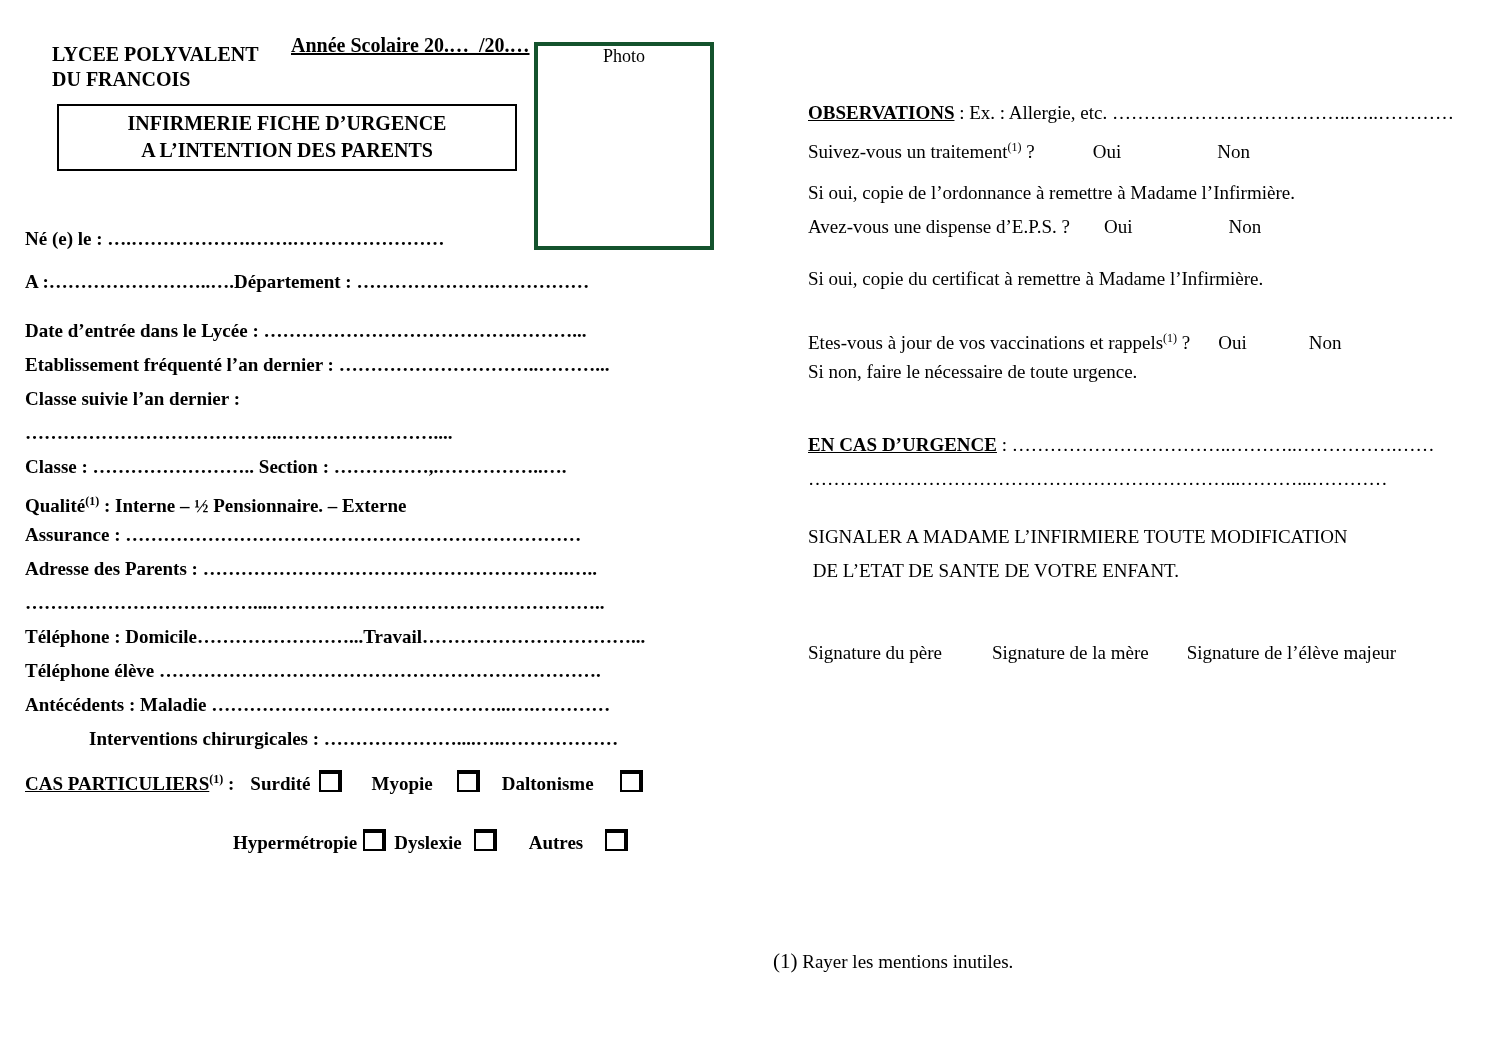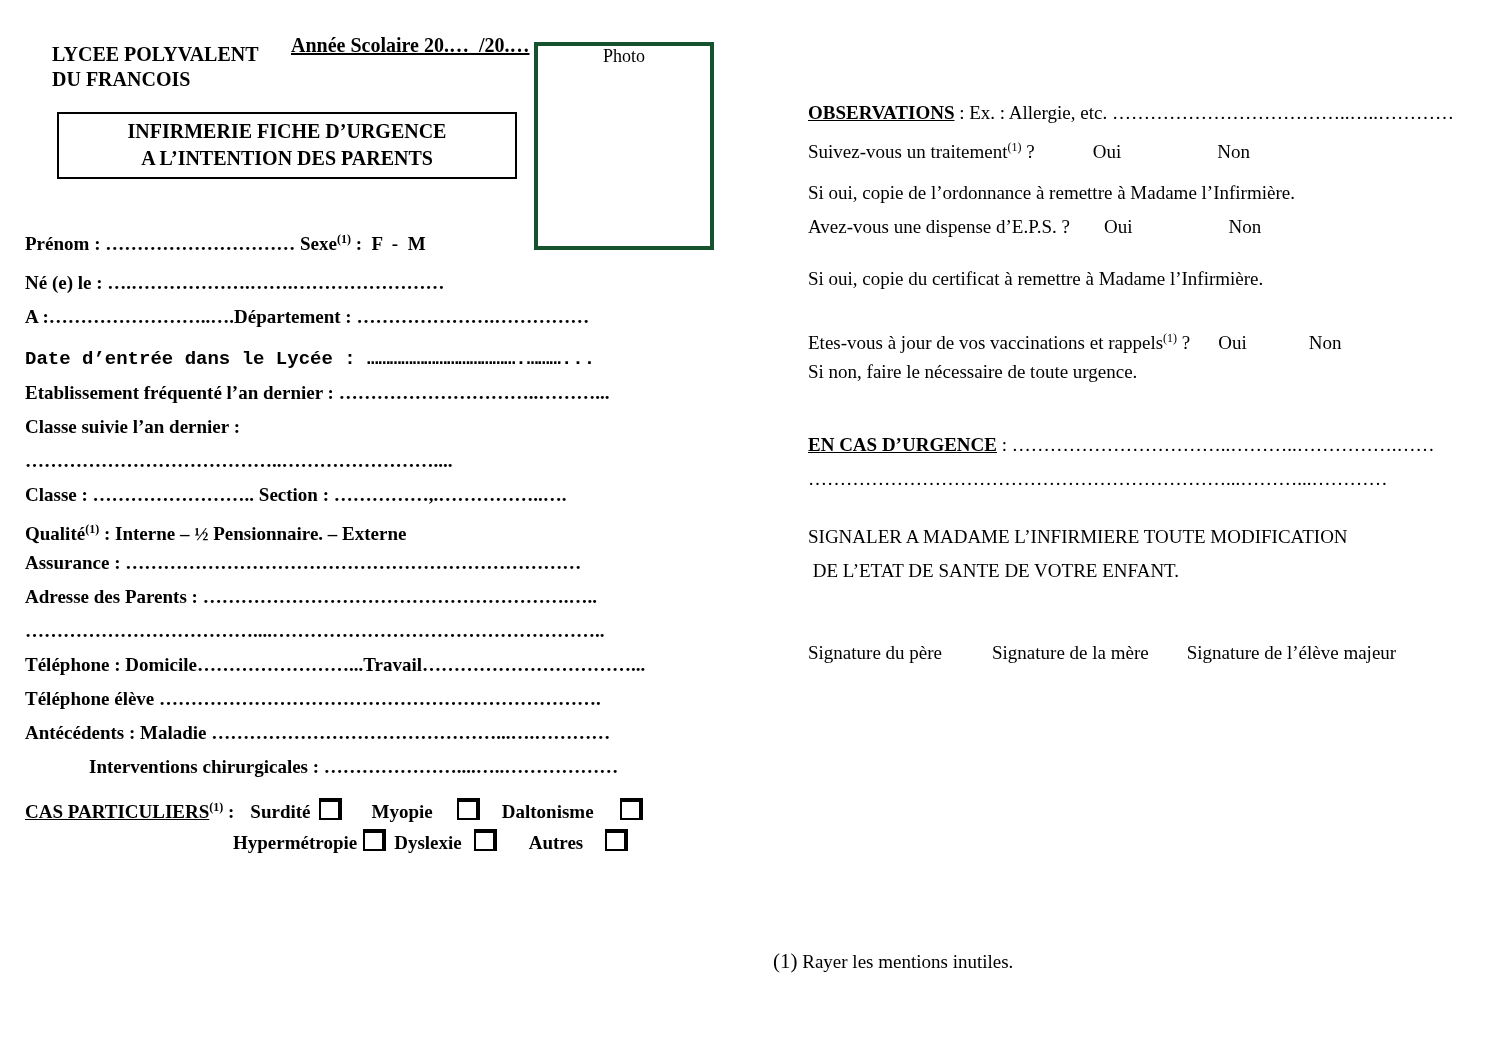--- a/index.html
+++ b/index.html
@@ -17,7 +17,7 @@
   
   .school{left:52px;top:42px;font-weight:bold;font-size:20px;line-height:25px;}
   .year{left:291px;top:34px;font-weight:bold;font-size:20px;text-decoration:underline;white-space:pre;}
-  .title-box{left:57px;top:112px;width:456px;height:59px;border:2px solid #000;
+  .title-box{left:57px;top:104px;width:456px;height:59px;border:2px solid #000;
              text-align:center;font-weight:bold;font-size:20px;line-height:27px;padding-top:4px;}
   .photo-box{left:534px;top:42px;width:172px;height:200px;border:4px solid #14532d;
              display:flex;align-items:flex-start;justify-content:center;font-size:18px;}

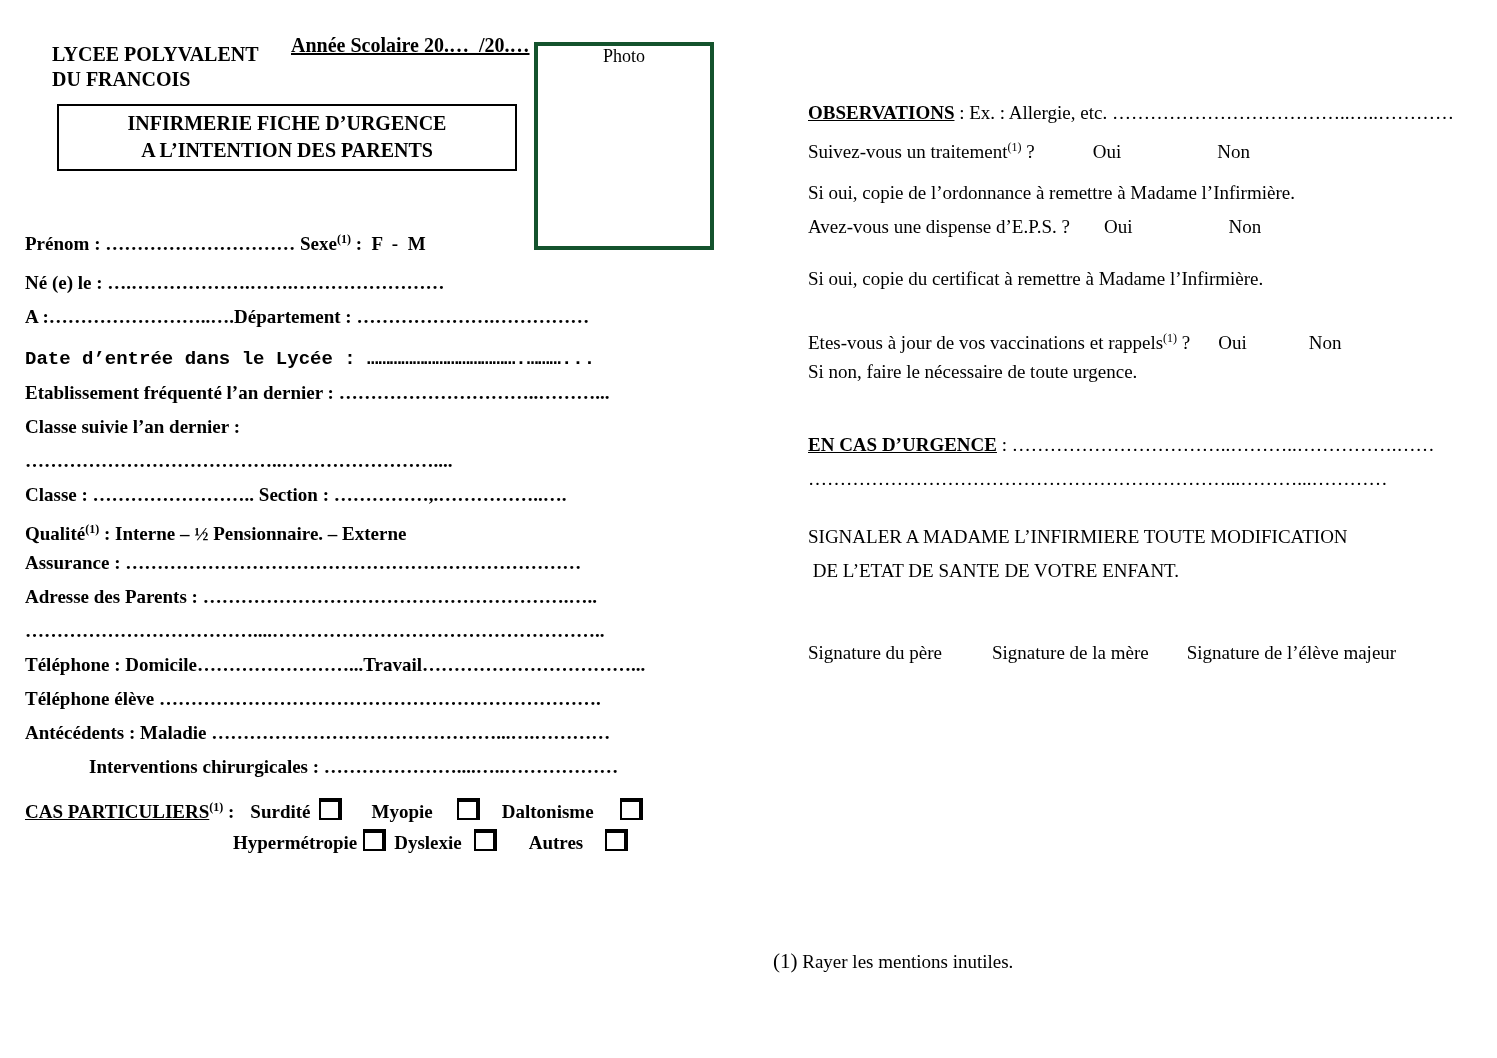--- a/index.html
+++ b/index.html
@@ -64,7 +64,6 @@
   </div>
 
 <div class="abs col-left">
-  <div class="line mt10"><span>Prénom</span><span> : ………………………… </span><span>Sexe</span><span class="sup">(1)</span><span> :  F  -  M</span></div>
   <div class="line mt10"><span>Né (e) le</span><span> : ….……………….…….……………………</span></div>
   <div class="line mt9"><span>A</span><span> :……………………..….</span><span>Département</span><span> : ………………….……………</span></div>
   <div class="line mt15"><span>Date d’entrée dans le Lycée</span><span> : ………………………………….………...</span></div>

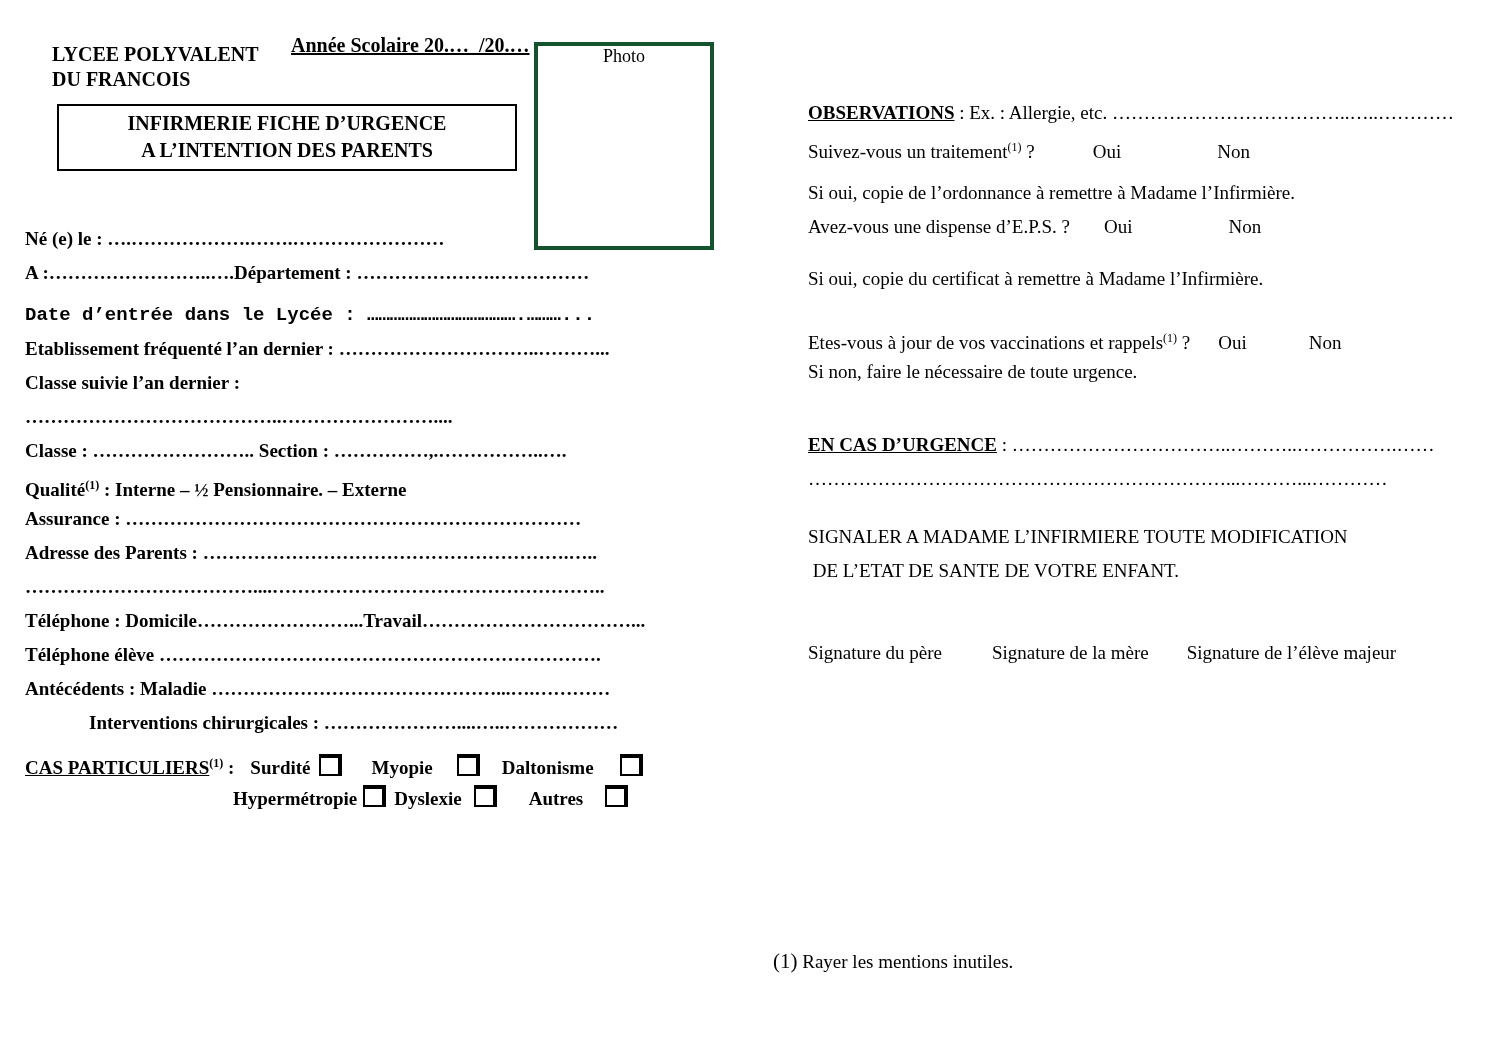--- a/index.html
+++ b/index.html
@@ -27,7 +27,7 @@
   .footnote{left:773px;top:940px;white-space:pre;line-height:42px;}
   .fnmark{font-size:21px;}
   
-  .mt9{}.mt10{margin-top:10px;}.mt12{margin-top:12px;}
+  .mt9{margin-top:9px;}.mt10{margin-top:10px;}.mt12{margin-top:12px;}
   .mt14{margin-top:2px;}.mt15{margin-top:8px;font-family:Liberation Mono, monospace;}.mt18{margin-top:18px;}
   .mt23{margin-top:39px;}.mt24{margin-top:24px;}.mt25{margin-top:25px;}
   .mt48{margin-top:48px;}.mt6{margin-top:6px;}

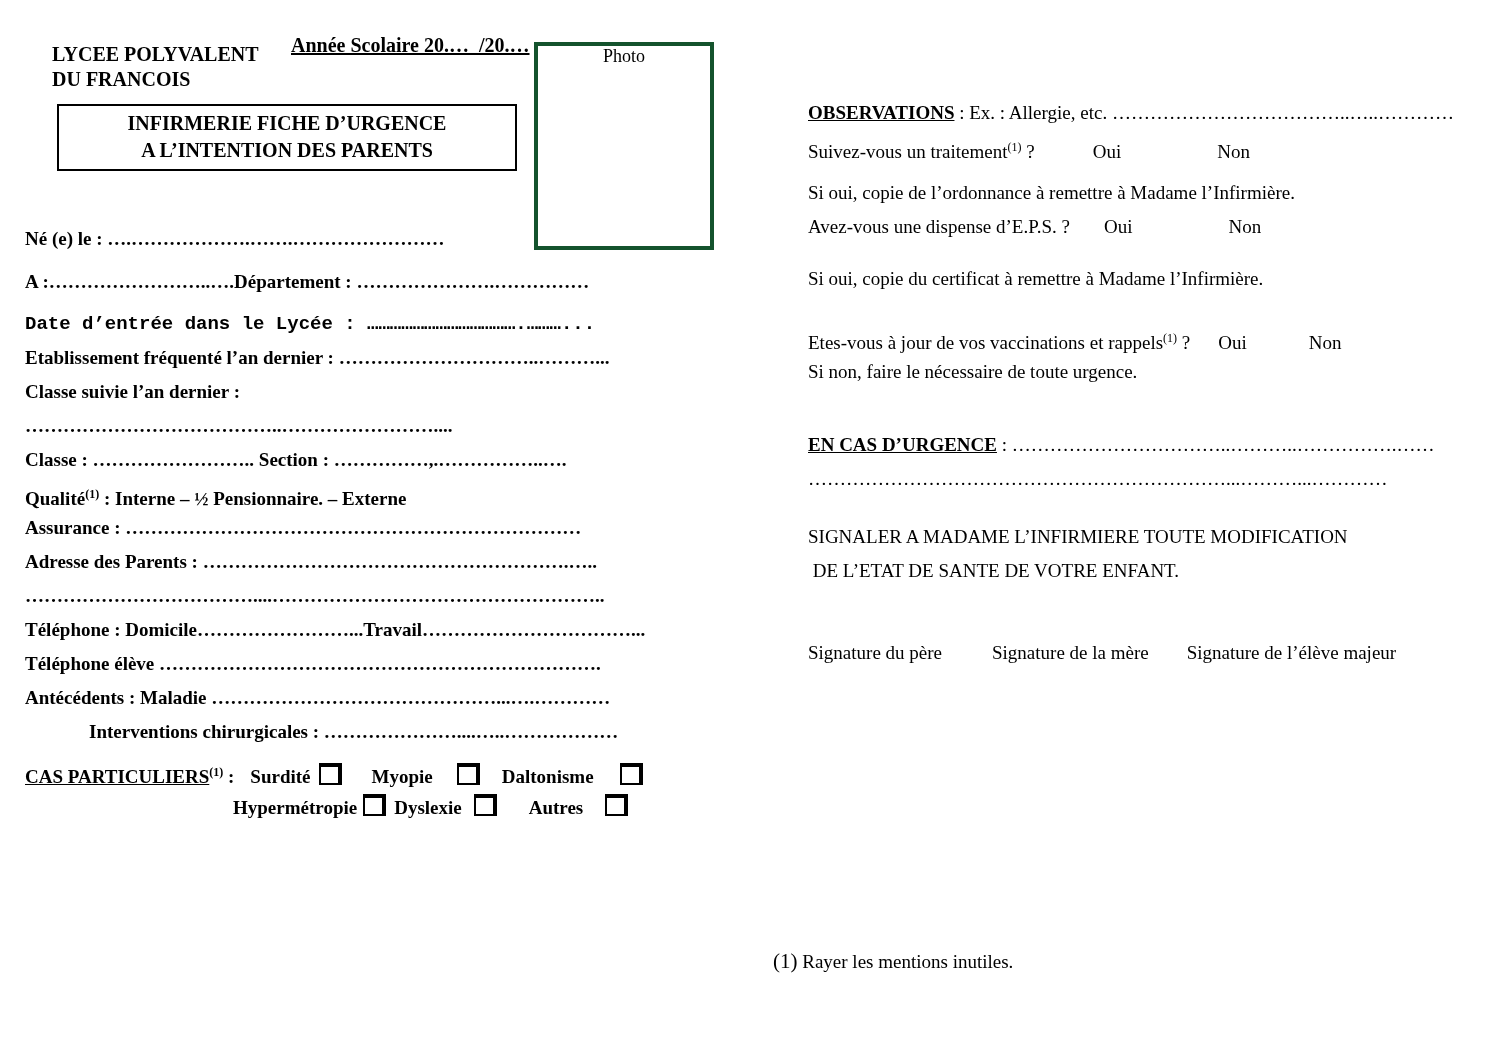--- a/index.html
+++ b/index.html
@@ -28,7 +28,7 @@
   .fnmark{font-size:21px;}
   
   .mt9{margin-top:9px;}.mt10{margin-top:10px;}.mt12{margin-top:12px;}
-  .mt14{margin-top:2px;}.mt15{margin-top:8px;font-family:Liberation Mono, monospace;}.mt18{margin-top:18px;}
+  .mt14{margin-top:2px;}.mt15{margin-top:15px;}.mt18{margin-top:18px;}
   .mt23{margin-top:39px;}.mt24{margin-top:24px;}.mt25{margin-top:25px;}
   .mt48{margin-top:48px;}.mt6{margin-top:6px;}
   .ind-interv{padding-left:64px;}

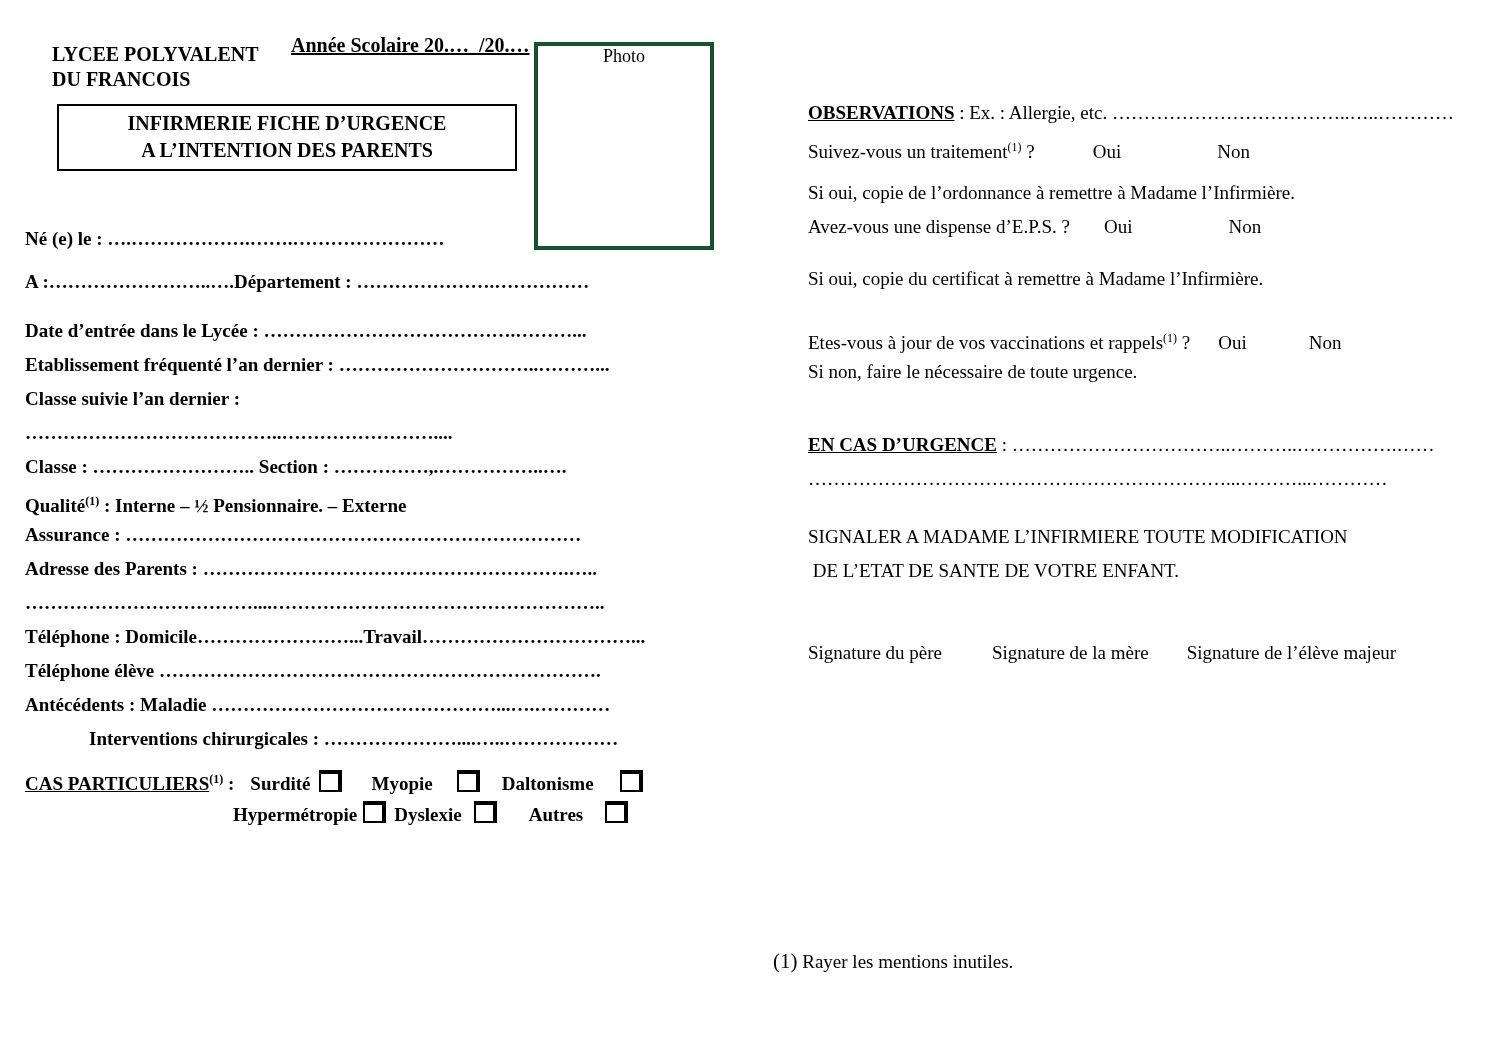--- a/index.html
+++ b/index.html
@@ -28,7 +28,7 @@
   .fnmark{font-size:21px;}
   
   .mt9{margin-top:9px;}.mt10{margin-top:10px;}.mt12{margin-top:12px;}
-  .mt14{margin-top:2px;}.mt15{margin-top:15px;}.mt18{margin-top:18px;}
+  .mt14{margin-top:30px;}.mt15{margin-top:15px;}.mt18{margin-top:18px;}
   .mt23{margin-top:39px;}.mt24{margin-top:24px;}.mt25{margin-top:25px;}
   .mt48{margin-top:48px;}.mt6{margin-top:6px;}
   .ind-interv{padding-left:64px;}

